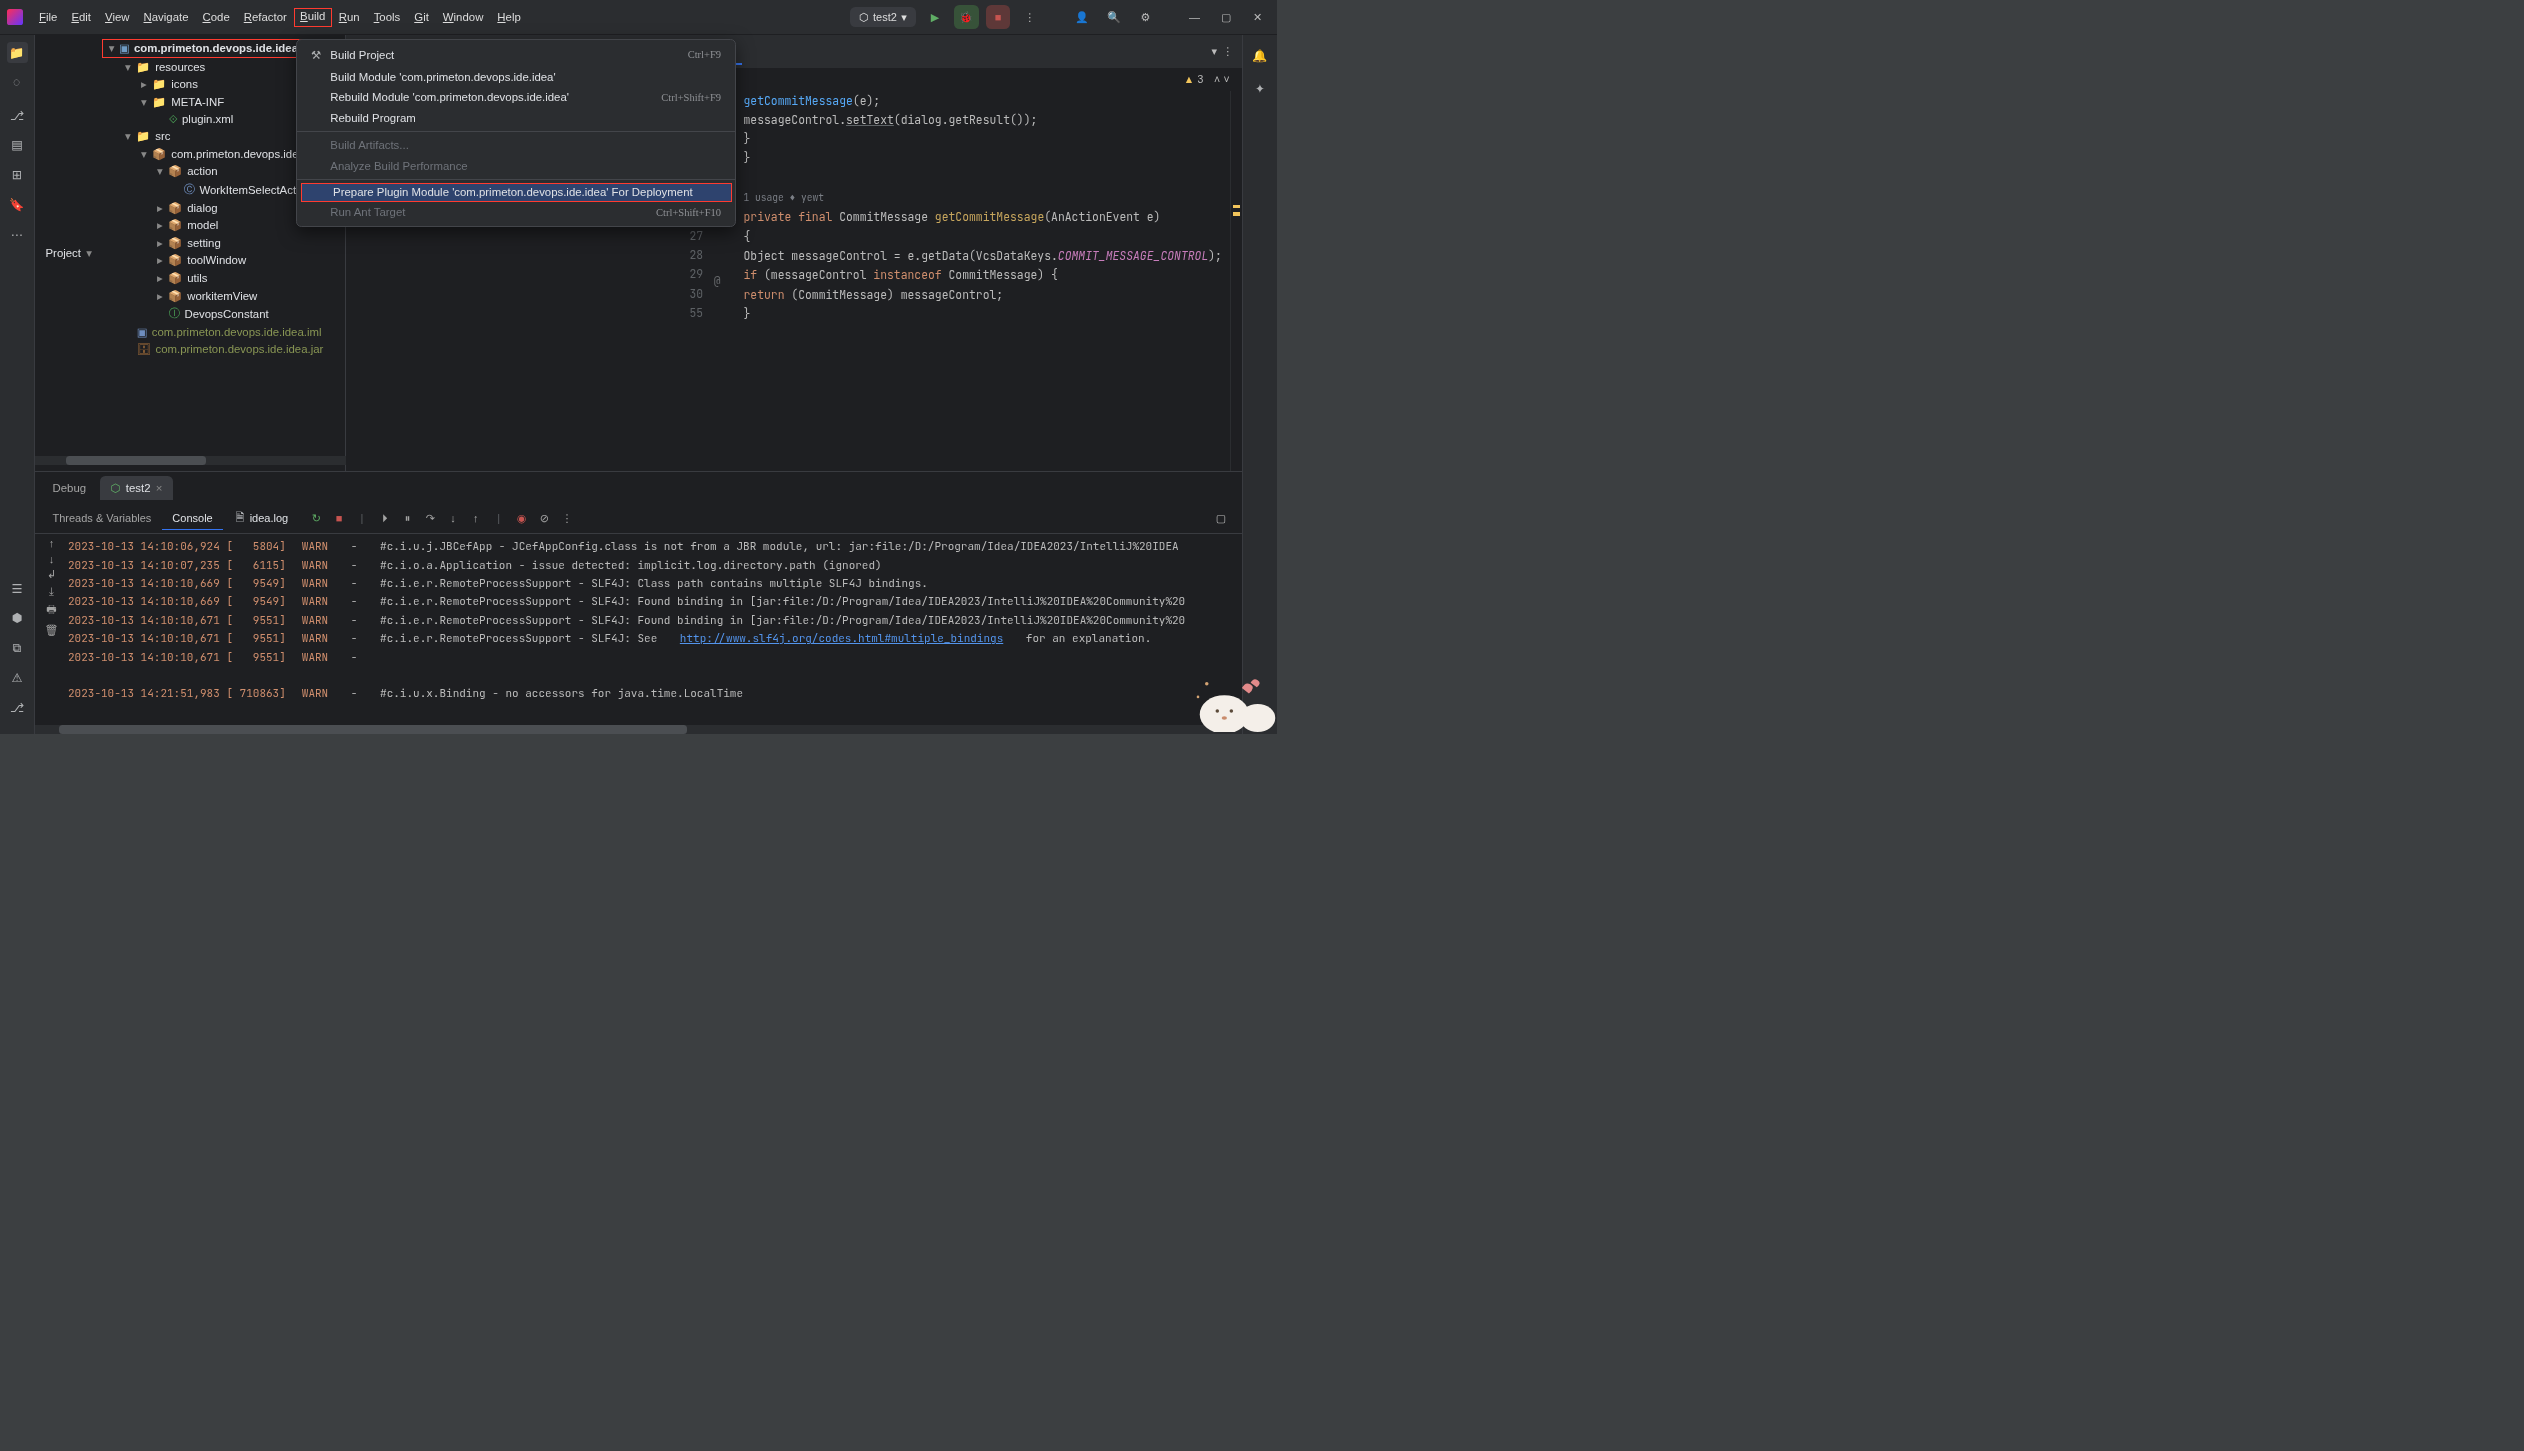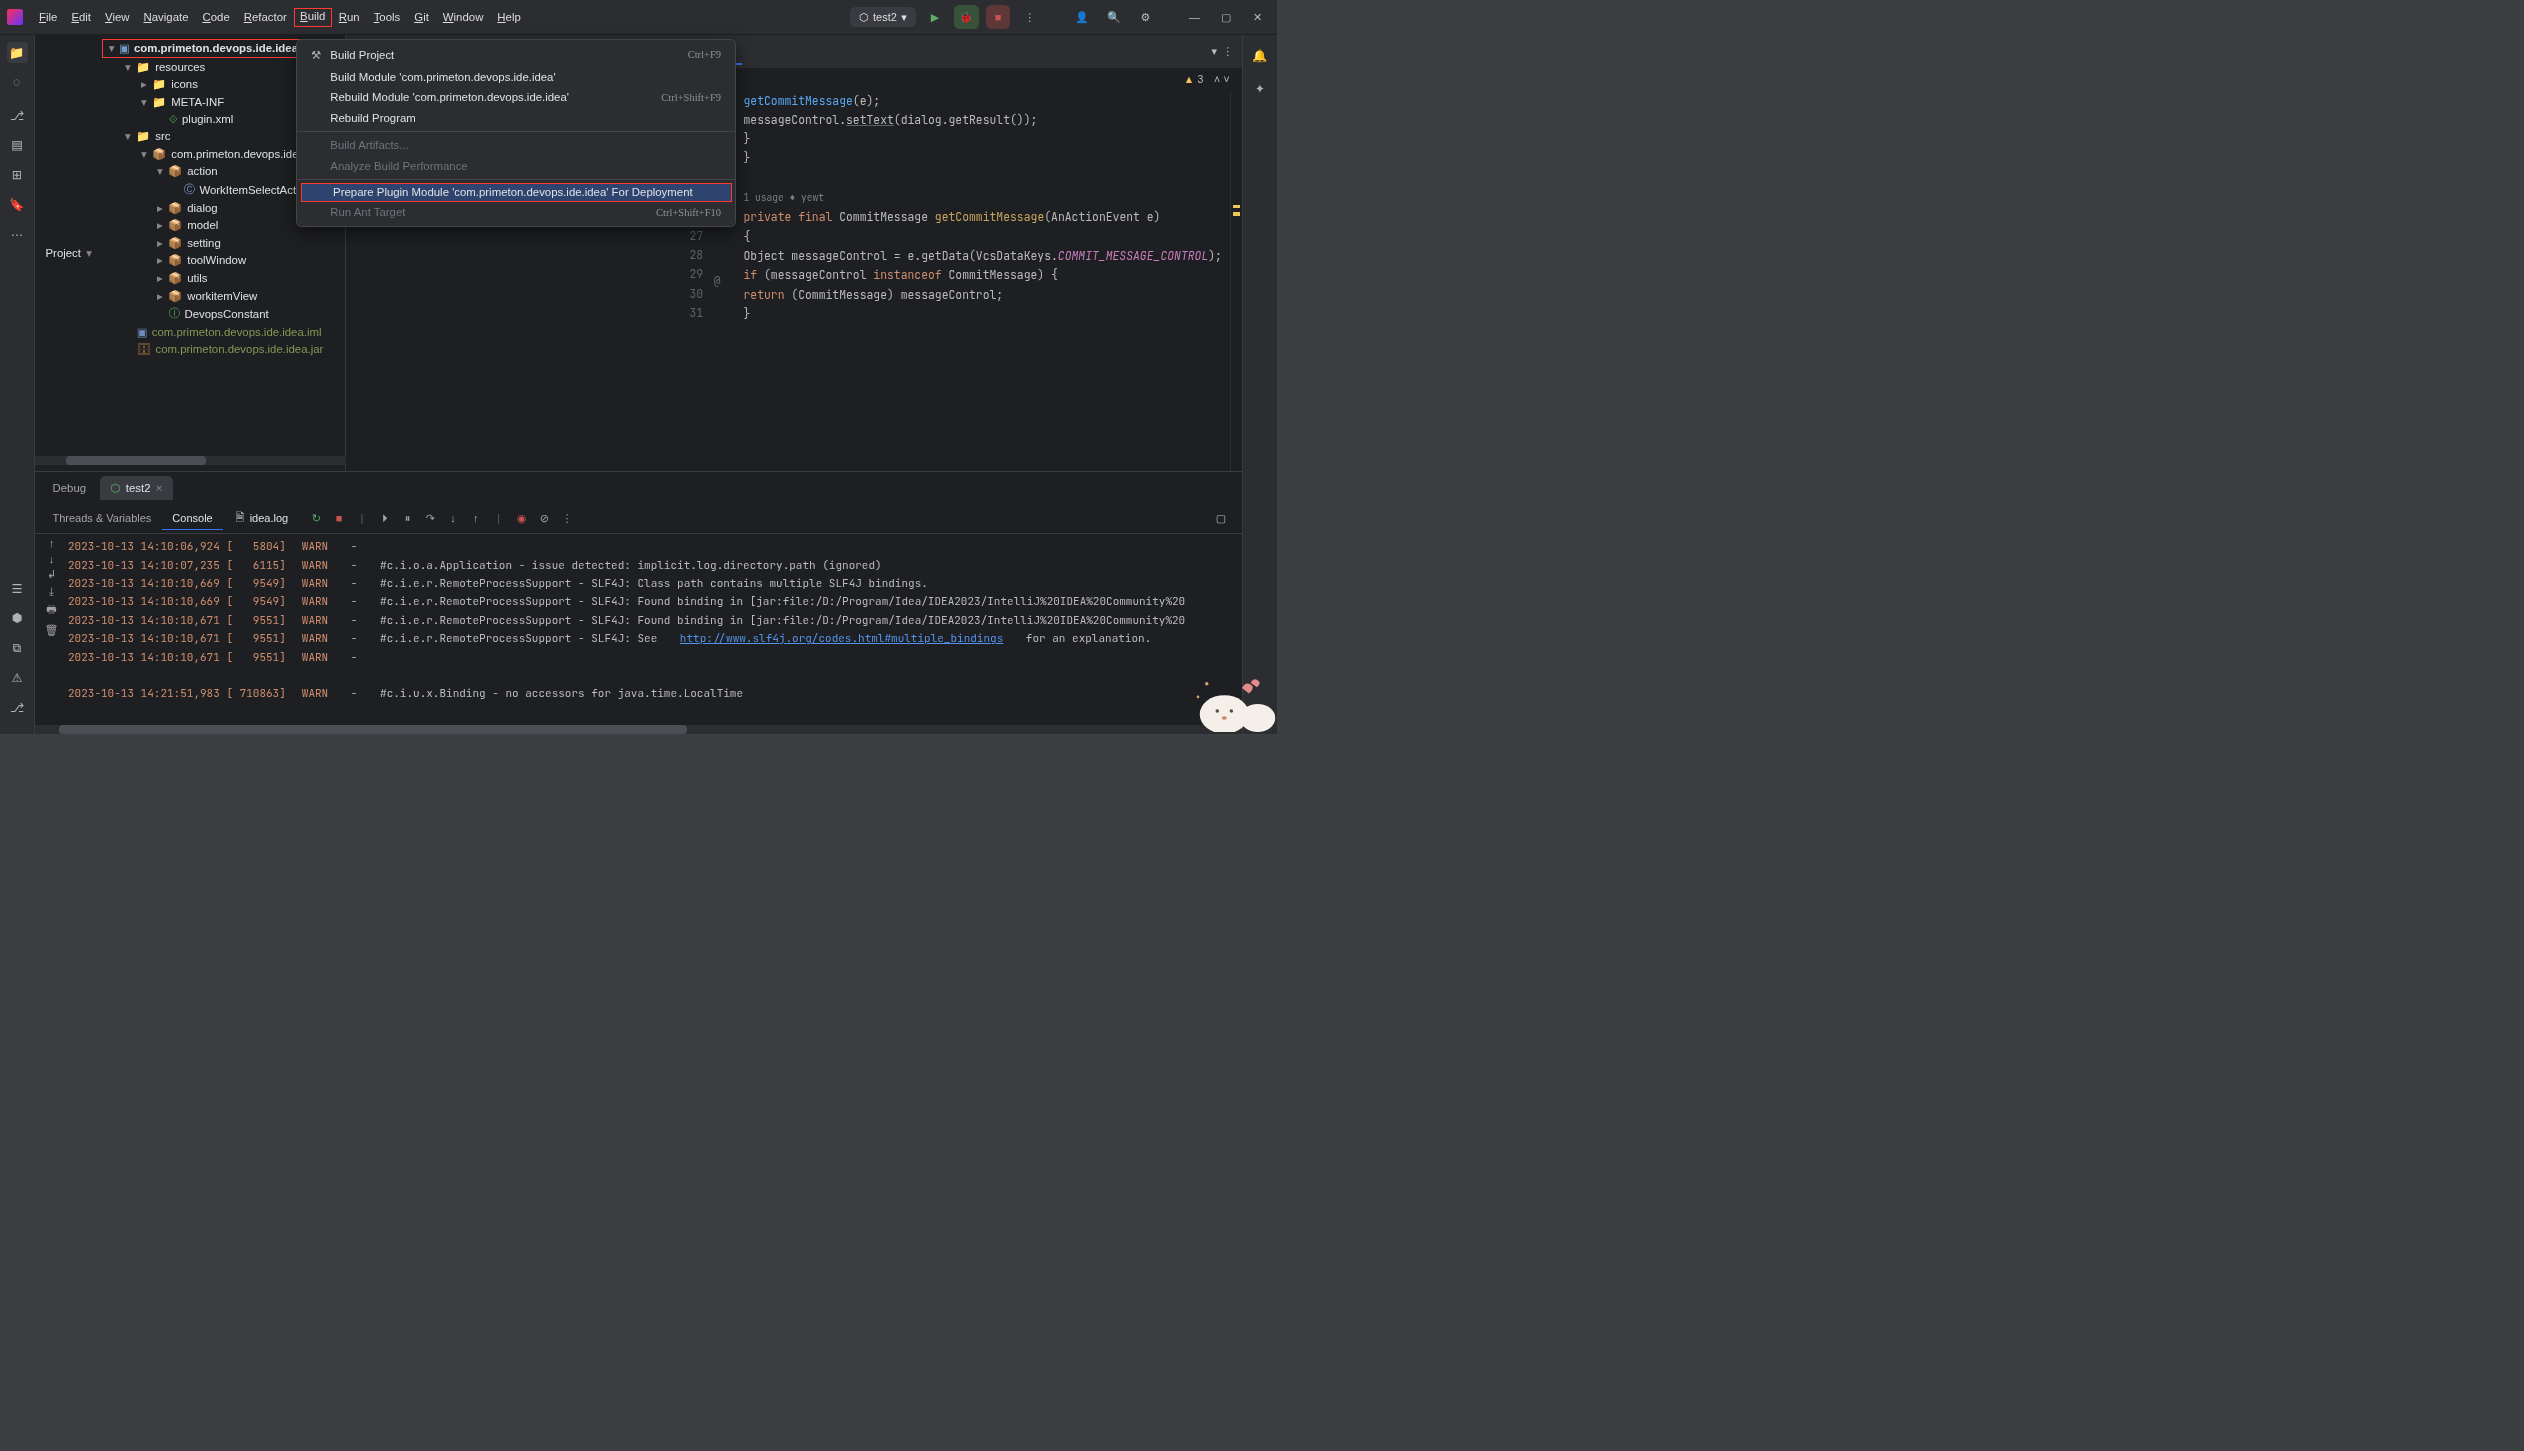--- a/index.html
+++ b/index.html
@@ -287,7 +287,7 @@
                 <div>28</div>
                 <div>29</div>
                 <div>30</div>
-                <div>31</div>
+                <div>55</div>
               </div>
             <div class="gutter-mark">
                 <div style="height:116px"></div>

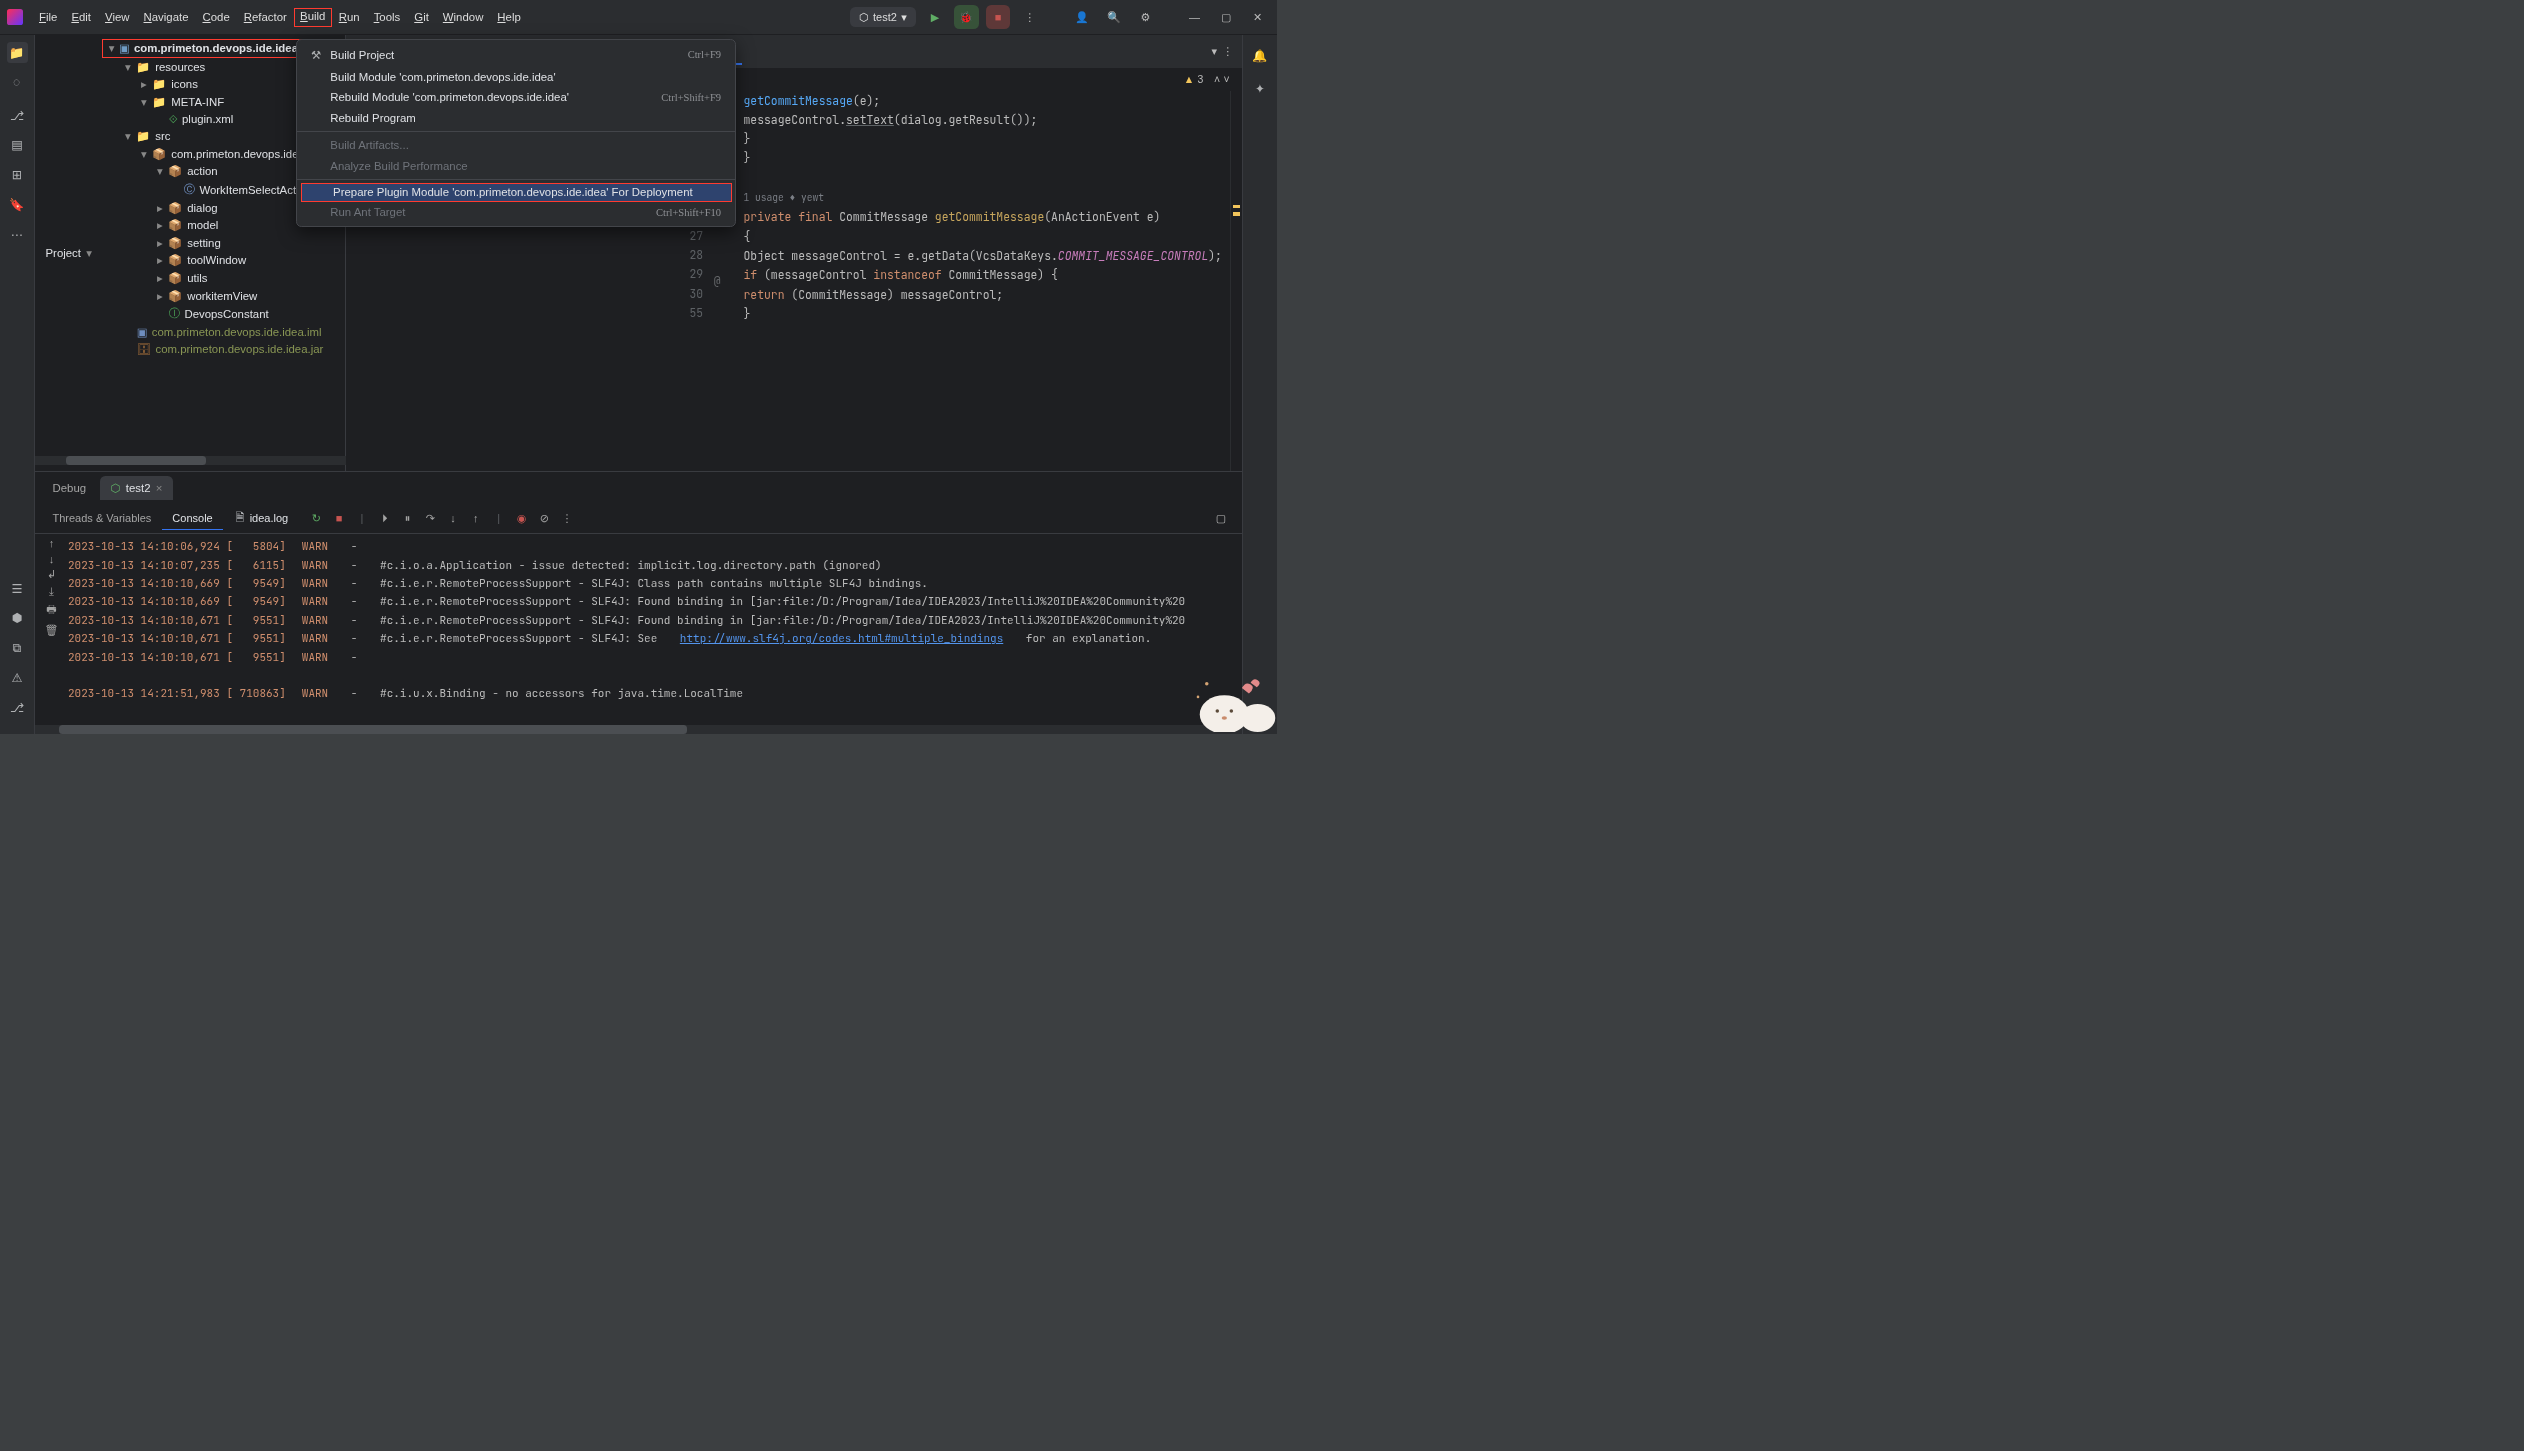--- a/index.html
+++ b/index.html
@@ -364,7 +364,7 @@
             <span class="ti">🗑</span>
           </div>
           <div class="log-lines log" id="log-lines">
-              <div class="log-row">  <span class="ts">2023-10-13 14:10:06,924 [   5804]</span>   <span class="warn">WARN</span> - </div>
+              <div class="log-row">  <span class="ts">2023-10-13 14:10:06,924 [   5804]</span>   <span class="warn">WARN</span> - <span class="msg">#c.i.u.j.JBCefApp - JCefAppConfig.class is not from a JBR module, url: jar:file:/D:/Program/Idea/IDEA2023/IntelliJ%20IDEA</span></div>
               <div class="log-row">  <span class="ts">2023-10-13 14:10:07,235 [   6115]</span>   <span class="warn">WARN</span> - <span class="msg">#c.i.o.a.Application - issue detected: implicit.log.directory.path (ignored)</span></div>
               <div class="log-row">  <span class="ts">2023-10-13 14:10:10,669 [   9549]</span>   <span class="warn">WARN</span> - <span class="msg">#c.i.e.r.RemoteProcessSupport - SLF4J: Class path contains multiple SLF4J bindings.</span></div>
               <div class="log-row">  <span class="ts">2023-10-13 14:10:10,669 [   9549]</span>   <span class="warn">WARN</span> - <span class="msg">#c.i.e.r.RemoteProcessSupport - SLF4J: Found binding in [jar:file:/D:/Program/Idea/IDEA2023/IntelliJ%20IDEA%20Community%20</span></div>

